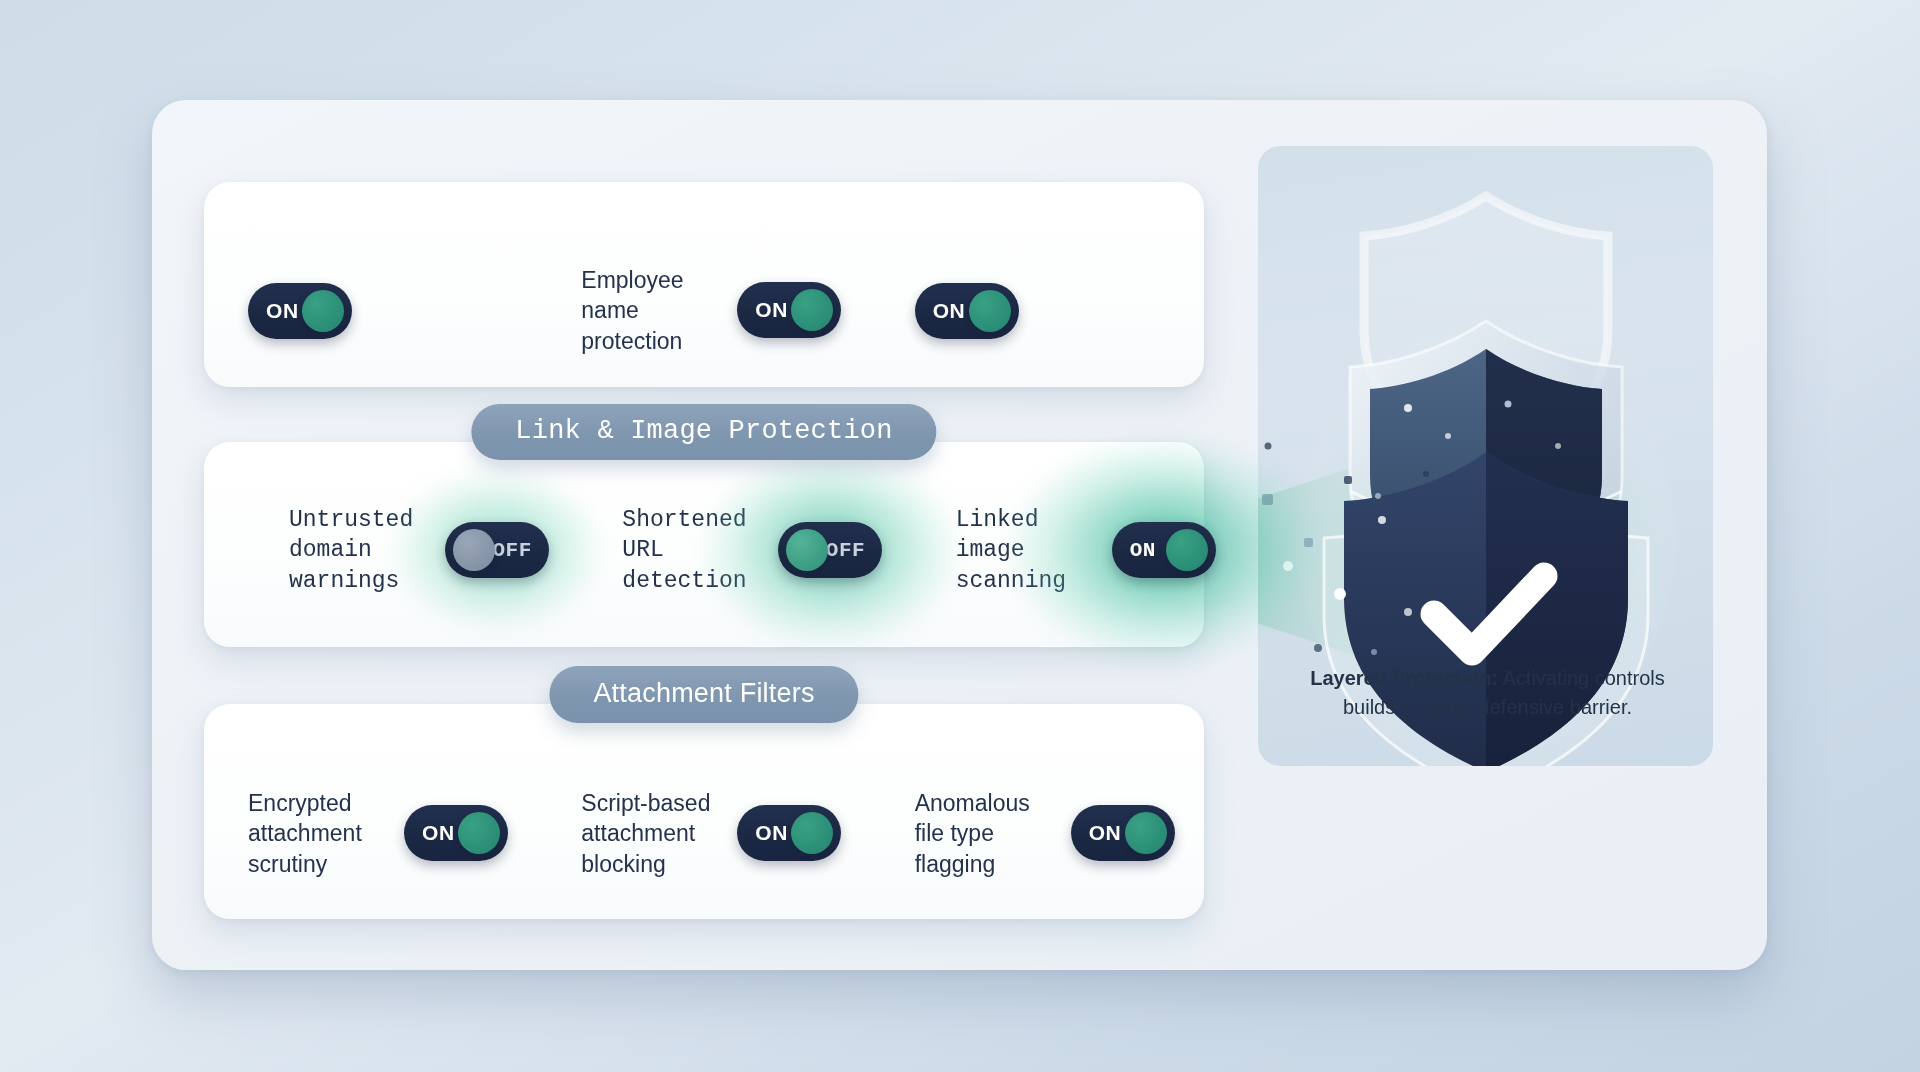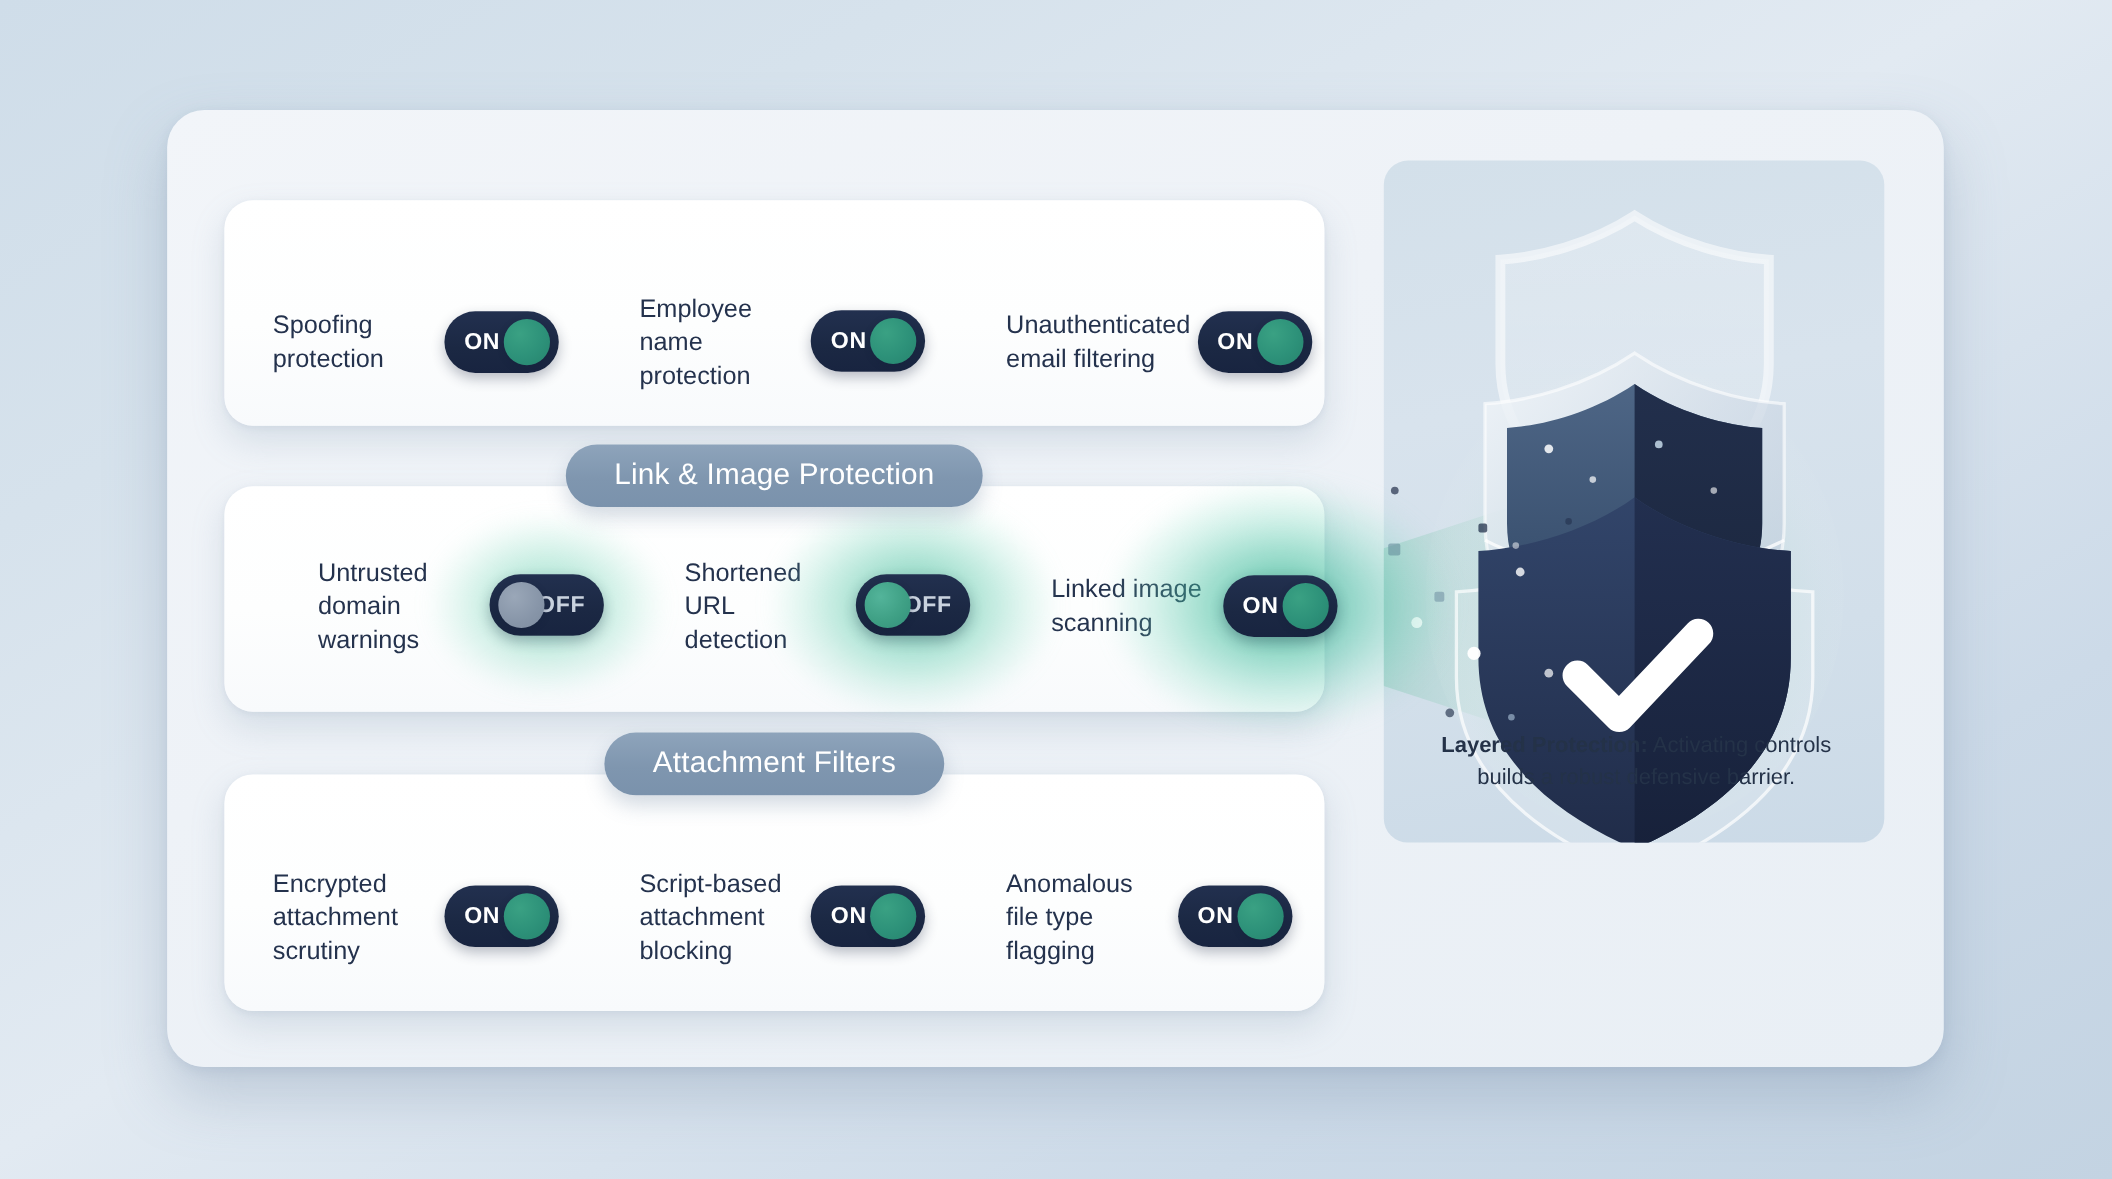--- a/index.html
+++ b/index.html
@@ -141,7 +141,6 @@
     <div class="row r0">
 
       <div class="item">
-        <span class="label">Spoofing protection</span>
         <div class="toggle on">
           <span class="state">ON</span>
           <span class="knob"></span>

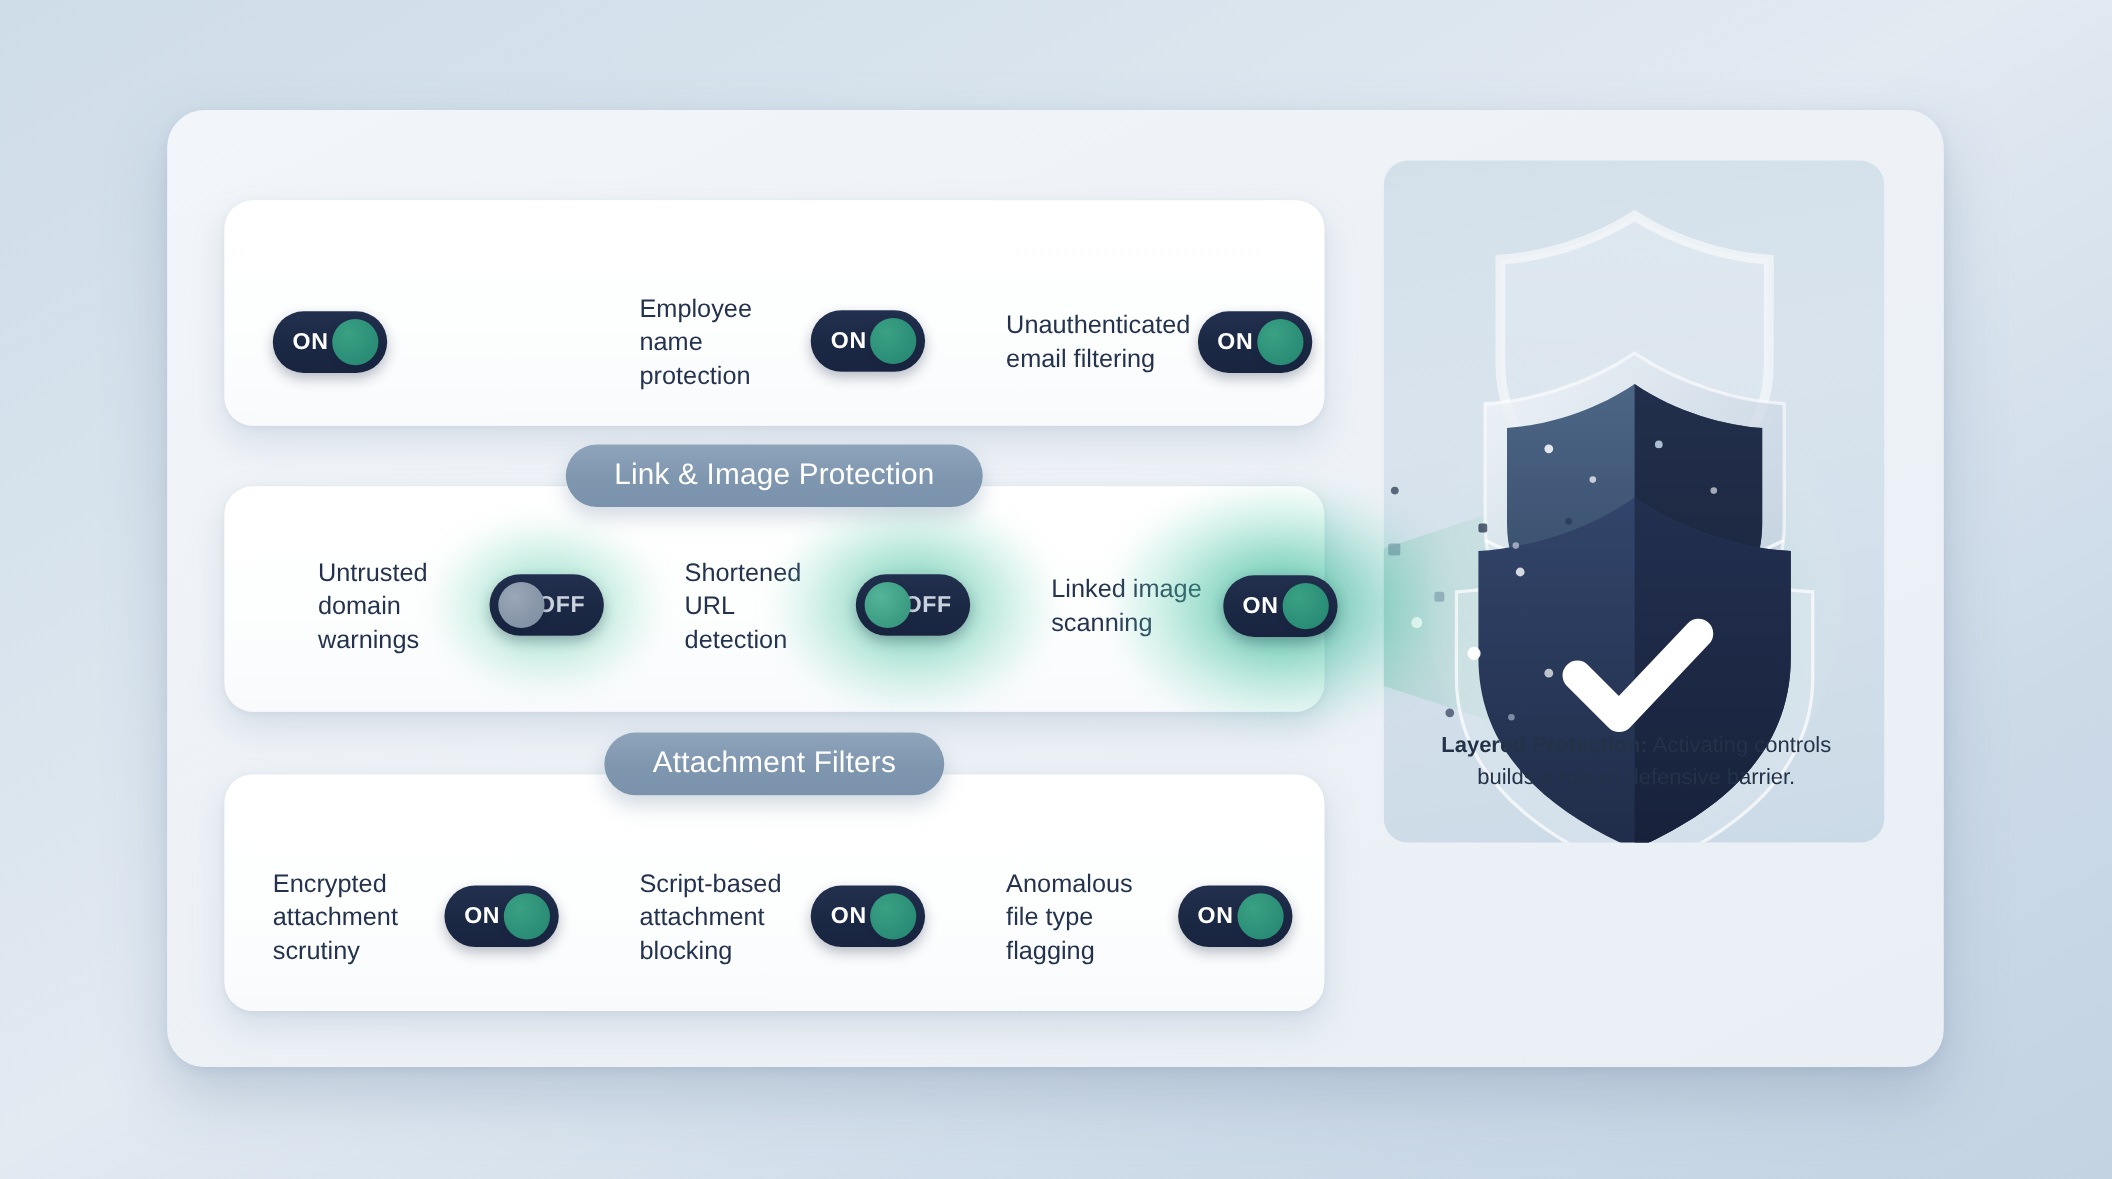--- a/index.html
+++ b/index.html
@@ -156,7 +156,6 @@
       </div>
 
       <div class="item wide">
-        <span class="label">Unauthenticated email filtering</span>
         <div class="toggle on">
           <span class="state">ON</span>
           <span class="knob"></span>

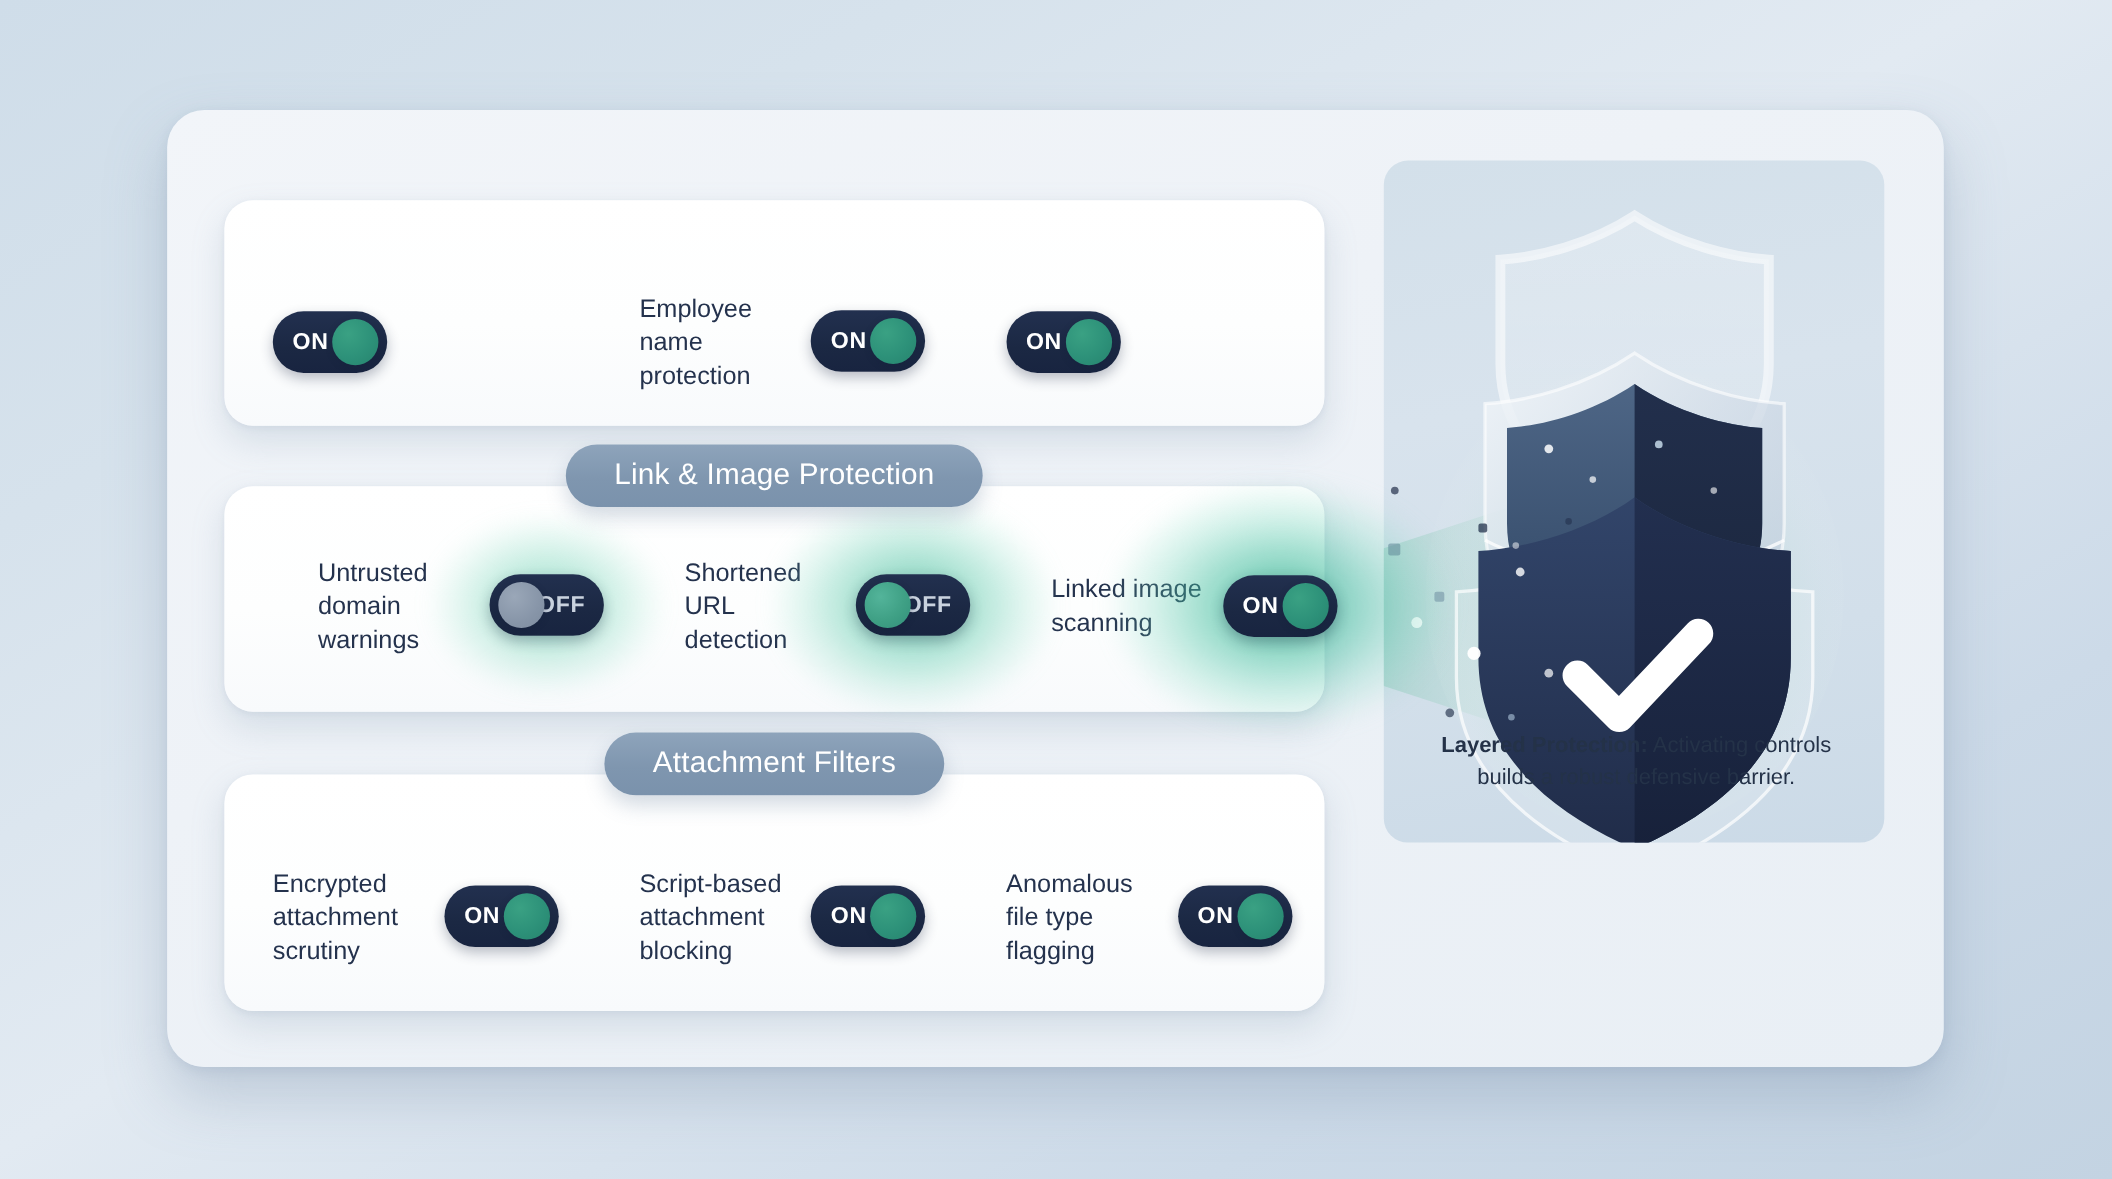--- a/index.html
+++ b/index.html
@@ -24,7 +24,7 @@
   }
   .section{position:absolute;left:0;width:1000px;}
   .section.s0{top:0;height:205px;}
-  .section.s1{top:260px;height:205px;}
+  .section.s1{top:260px;height:205px;font-family:Liberation Mono, monospace;}
   .section.s2{top:522px;height:215px;}
 
   .card{

